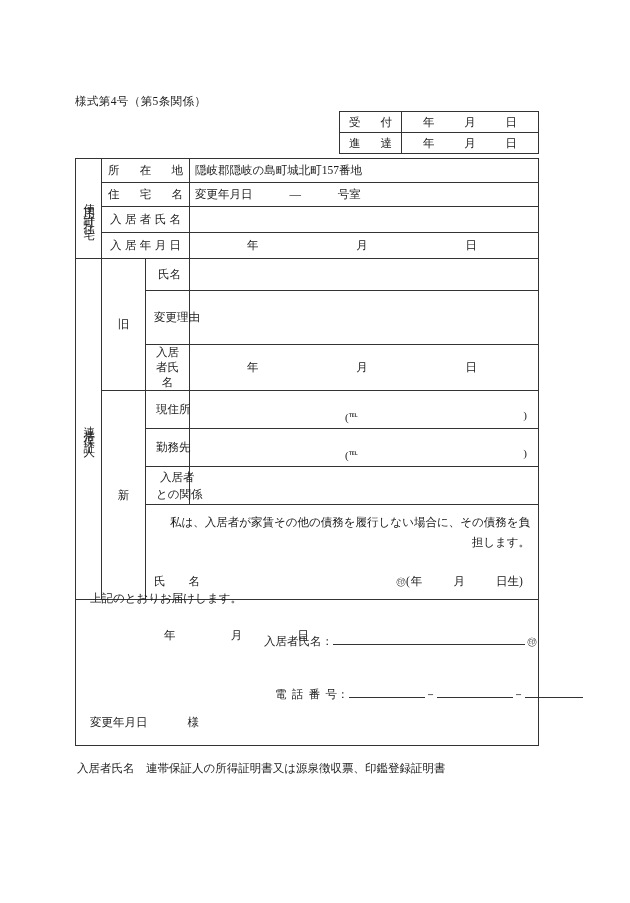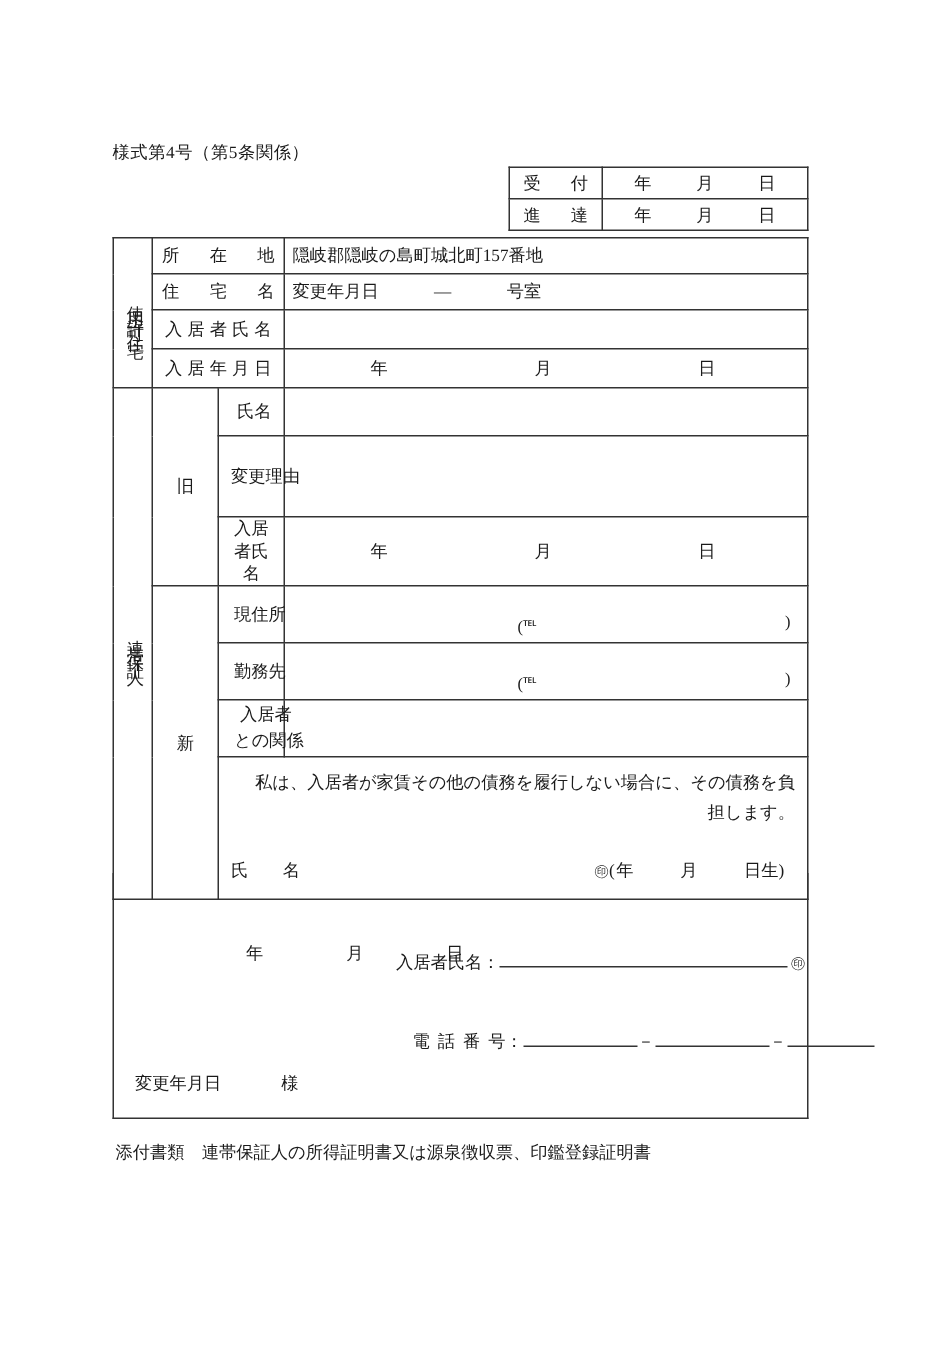--- a/index.html
+++ b/index.html
@@ -418,6 +418,7 @@
     </table>
 
   <div class="decl">
+    <div class="decl-line">上記のとおりお届けします。</div>
     <div class="decl-date">
       <em style="font-style:normal">年</em>
       <em style="font-style:normal">月</em>

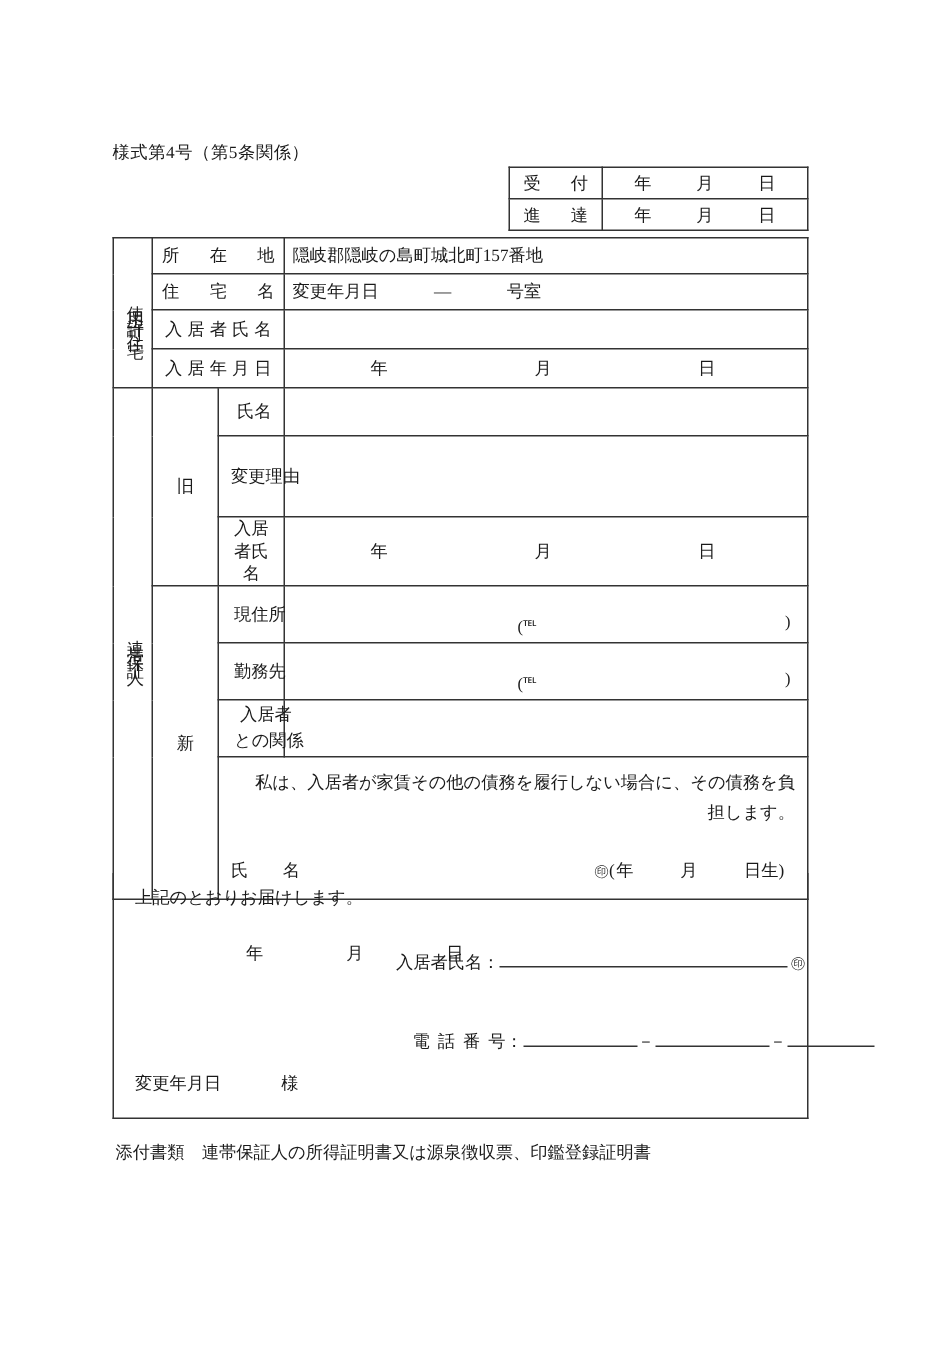--- a/index.html
+++ b/index.html
@@ -449,7 +449,7 @@
     </div>
   </div>
 
-  <div class="attach">添付書類　連帯保証人の所得証明書又は源泉徴収票、印鑑登録証明書</div>
+  <div class="attach">入居者氏名　連帯保証人の所得証明書又は源泉徴収票、印鑑登録証明書</div>
 
 </div>
 

